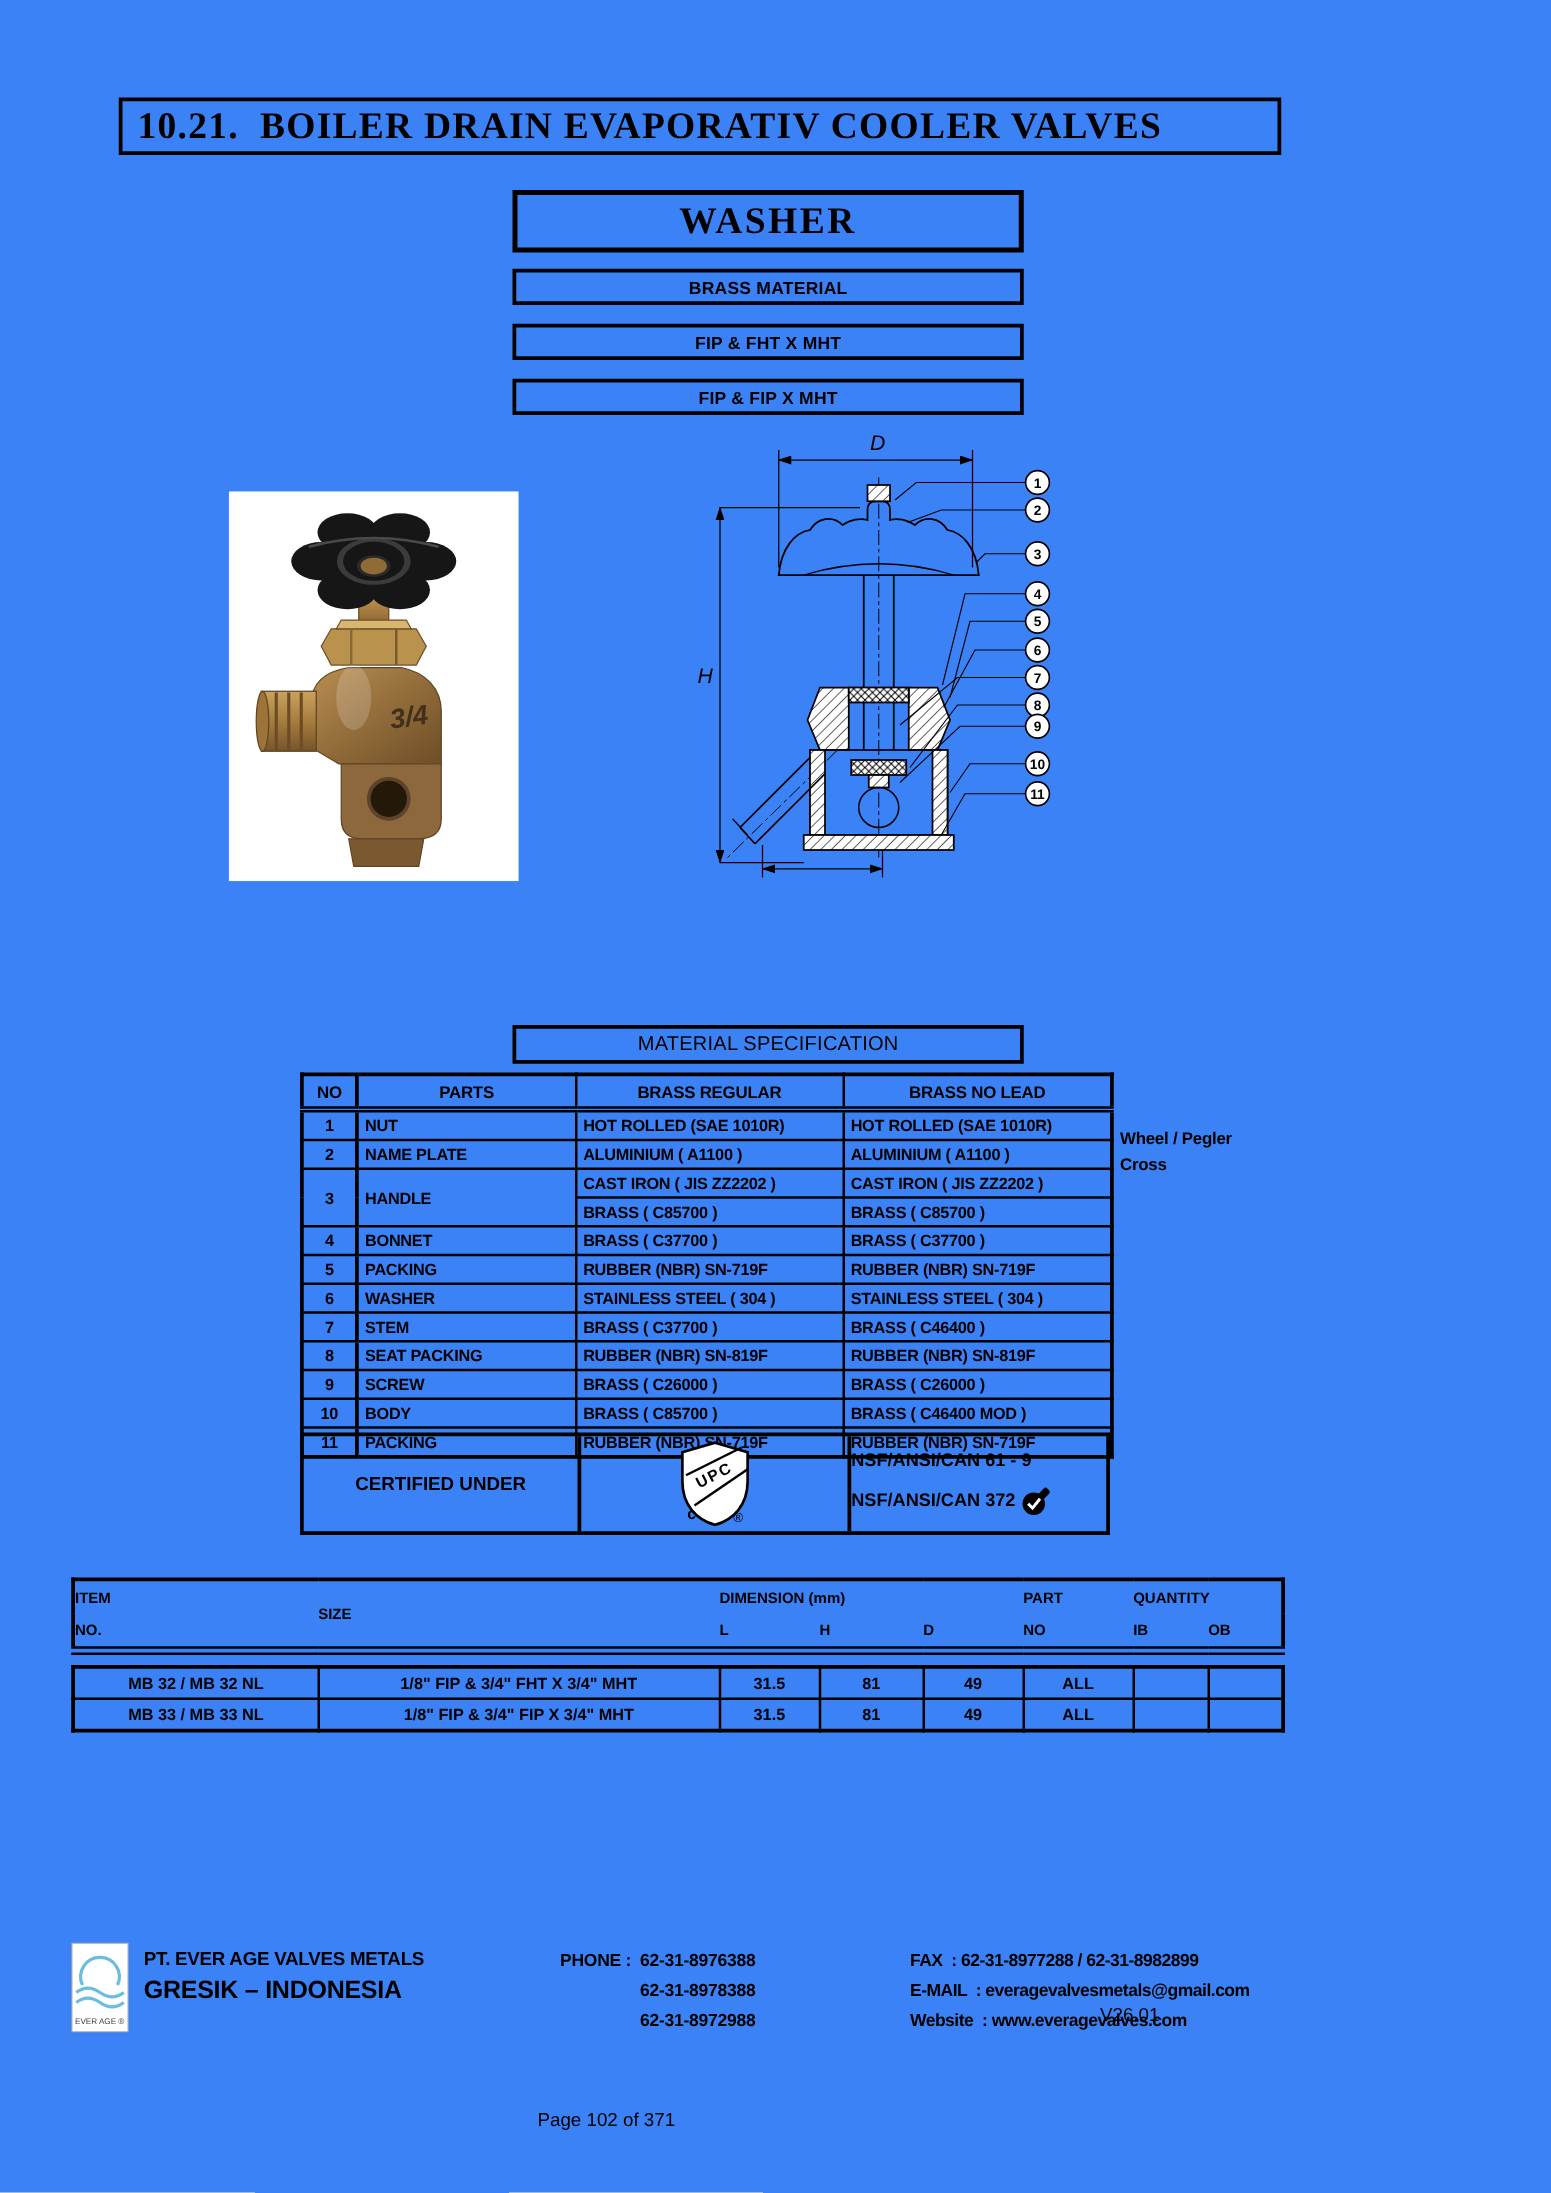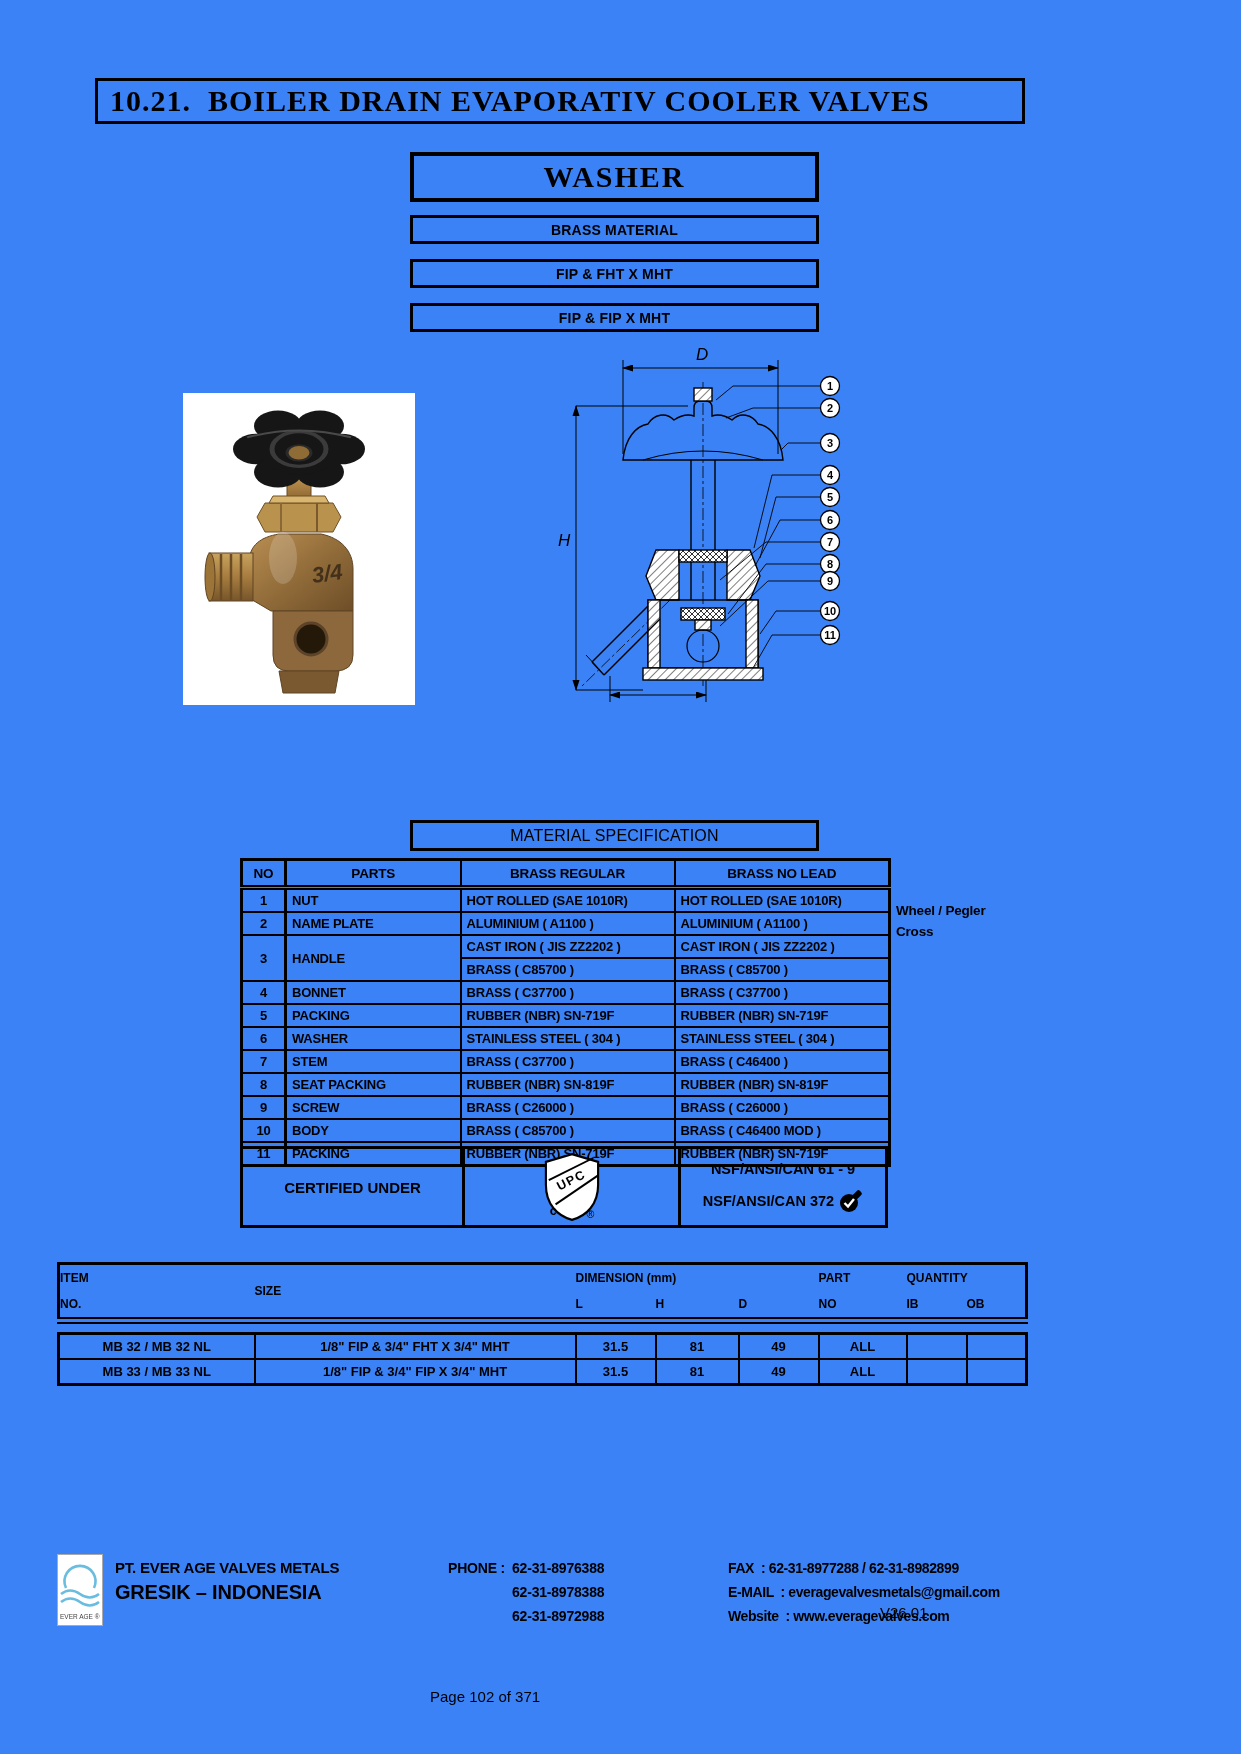--- a/index.html
+++ b/index.html
@@ -55,7 +55,7 @@
   .cert .c1{width:219px;border-right:3px solid #000;display:flex;align-items:center;justify-content:center;
     font-weight:bold;font-size:15px;}
   .cert .c2{width:213px;border-right:3px solid #000;display:flex;align-items:center;justify-content:center;}
-  .cert .c3{flex:1;display:flex;flex-direction:column;align-items:center;justify-content:space-evenly;
+  .cert .c3{flex:1;display:flex;flex-direction:column;align-items:flex-start;justify-content:space-evenly;
     font-weight:bold;font-size:14.5px;}
   .cert .nsf-line{display:flex;align-items:center;gap:5px;}
   

